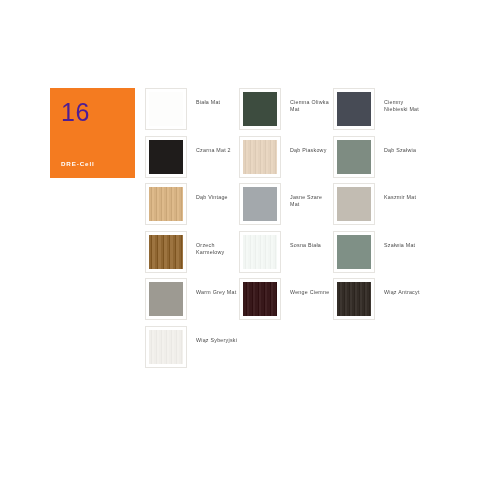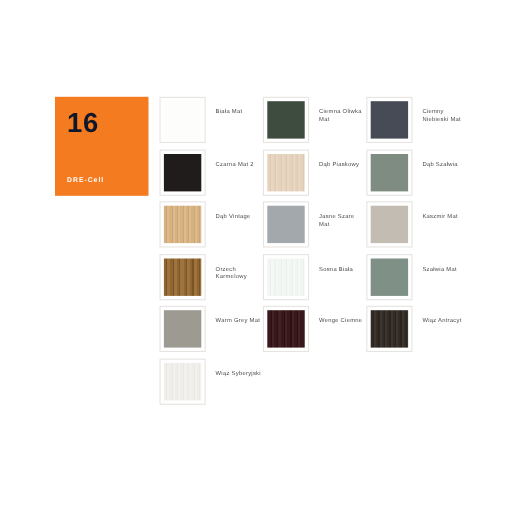--- a/index.html
+++ b/index.html
@@ -36,8 +36,8 @@
     top: 12px;
     font-size: 25px;
     line-height: 25px;
-    color: #0f172a;
-    font-weight: 700;
+    color: #4c1d95;
+    font-weight: 400;
     letter-spacing: 0.5px;
   }
   #brand-name {

